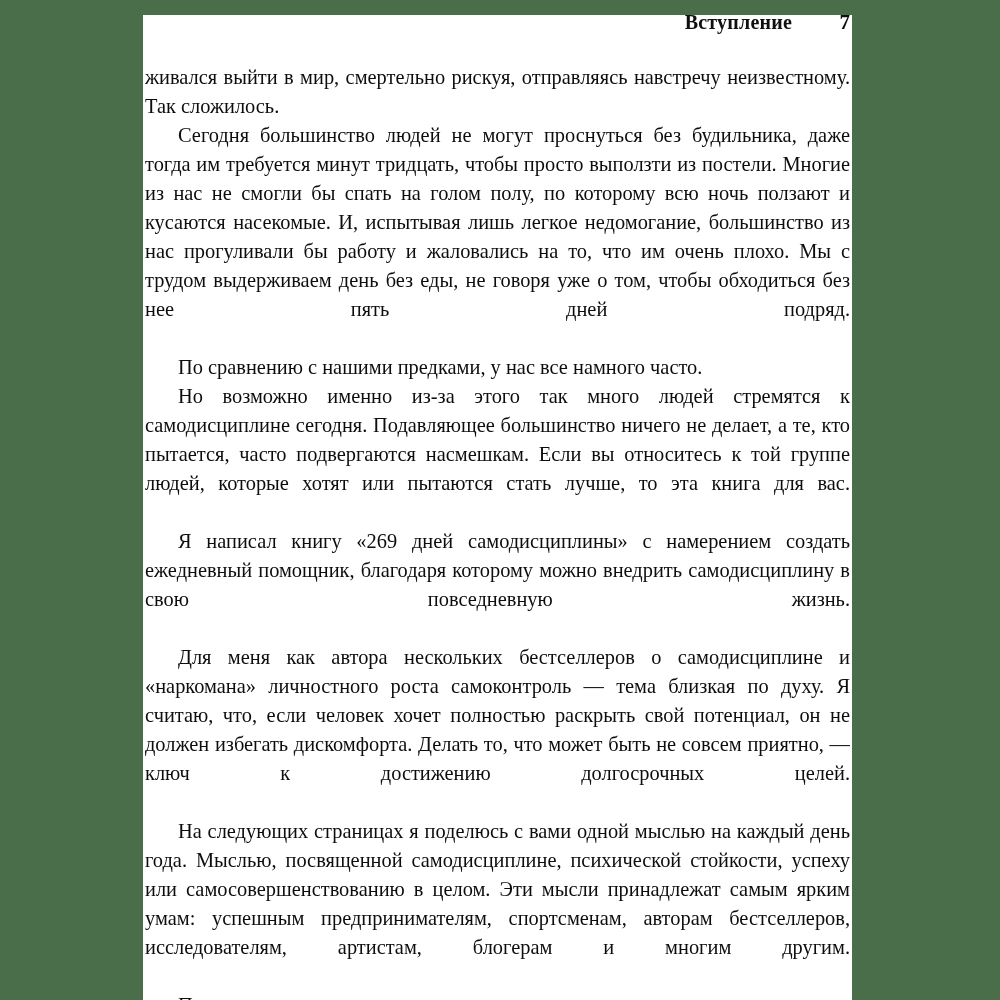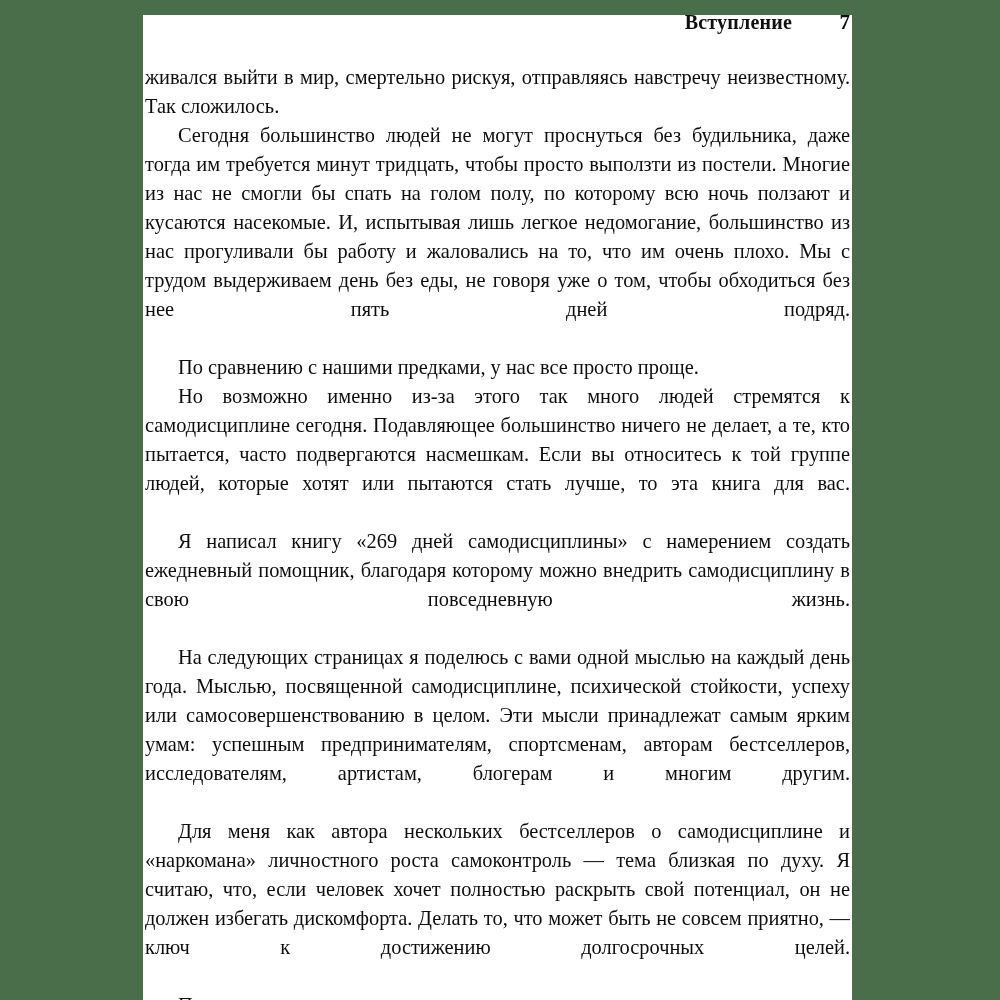--- a/index.html
+++ b/index.html
@@ -98,7 +98,7 @@
   <div id="body-column">
     <p class="para flush">живался выйти в мир, смертельно рискуя, отправляясь навстречу неизвестному. Так сложилось.</p>
     <p class="para indent">Сегодня большинство людей не могут проснуться без будильника, даже тогда им требуется минут тридцать, чтобы просто выползти из постели. Многие из нас не смогли бы спать на голом полу, по которому всю ночь ползают и кусаются насекомые. И, испытывая лишь легкое недомогание, большинство из нас прогуливали бы работу и жаловались на то, что им очень плохо. Мы с трудом выдерживаем день без еды, не говоря уже о том, чтобы обходиться без нее пять дней подряд.</p>
-    <p class="para indent flush">По сравнению с нашими предками, у нас все просто проще.</p>
+    <p class="para indent flush">По сравнению с нашими предками, у нас все намного часто.</p>
     <p class="para indent">Но возможно именно из-за этого так много людей стремятся к самодисциплине сегодня. Подавляющее большинство ничего не делает, а те, кто пытается, часто подвергаются насмешкам. Если вы относитесь к той группе людей, которые хотят или пытаются стать лучше, то эта книга для вас.</p>
     <p class="para indent">Я написал книгу «269 дней самодисциплины» с намерением создать ежедневный помощник, благодаря которому можно внедрить самодисциплину в свою повседневную жизнь.</p>
     <p class="para indent">На следующих страницах я поделюсь с вами одной мыслью на каждый день года. Мыслью, посвященной самодисциплине, психической стойкости, успеху или самосовершенствованию в целом. Эти мысли принадлежат самым ярким умам: успешным предпринимателям, спортсменам, авторам бестселлеров, исследователям, артистам, блогерам и многим другим.</p>

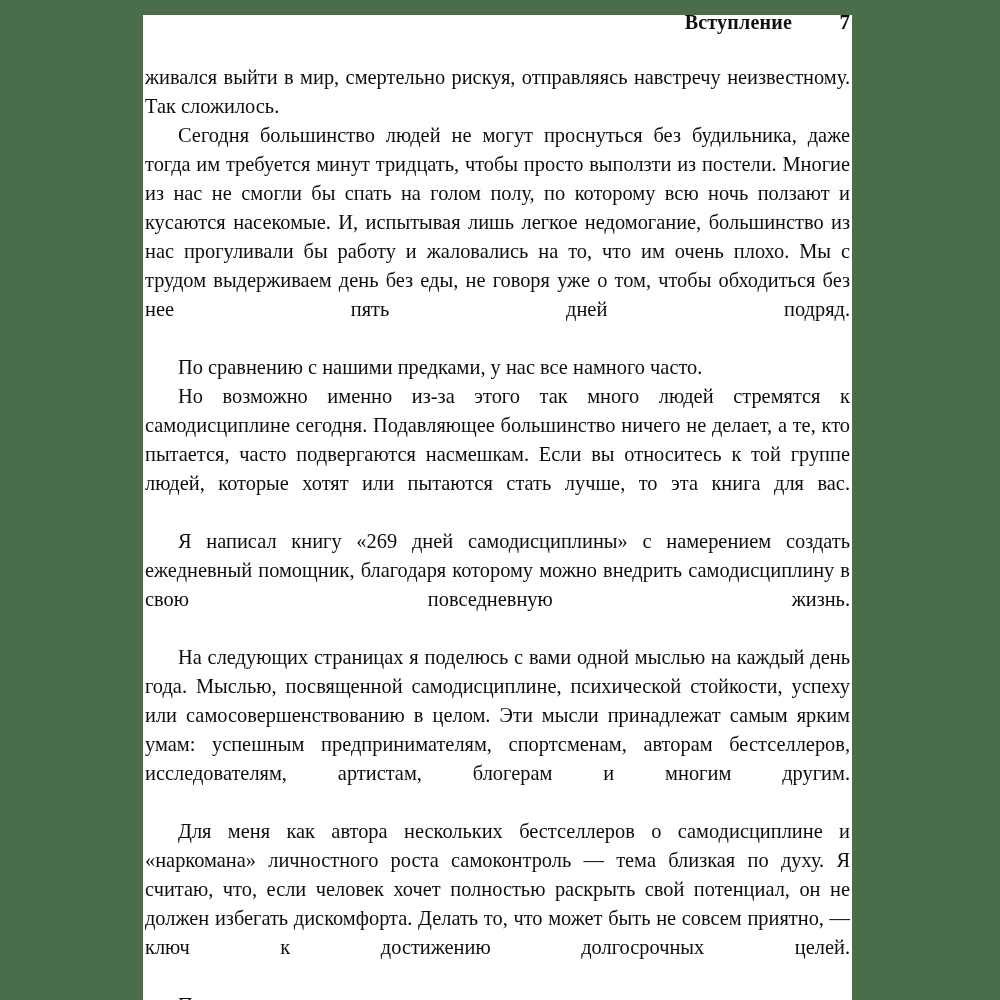--- a/index.html
+++ b/index.html
@@ -101,8 +101,8 @@
     <p class="para indent flush">По сравнению с нашими предками, у нас все намного часто.</p>
     <p class="para indent">Но возможно именно из-за этого так много людей стремятся к самодисциплине сегодня. Подавляющее большинство ничего не делает, а те, кто пытается, часто подвергаются насмешкам. Если вы относитесь к той группе людей, которые хотят или пытаются стать лучше, то эта книга для вас.</p>
     <p class="para indent">Я написал книгу «269 дней самодисциплины» с намерением создать ежедневный помощник, благодаря которому можно внедрить самодисциплину в свою повседневную жизнь.</p>
+    <p class="para indent">Для меня как автора нескольких бестселлеров о самодисциплине и «наркомана» личностного роста самоконтроль — тема близкая по духу. Я считаю, что, если человек хочет полностью раскрыть свой потенциал, он не должен избегать дискомфорта. Делать то, что может быть не совсем приятно, — ключ к достижению долгосрочных целей.</p>
     <p class="para indent">На следующих страницах я поделюсь с вами одной мыслью на каждый день года. Мыслью, посвященной самодисциплине, психической стойкости, успеху или самосовершенствованию в целом. Эти мысли принадлежат самым ярким умам: успешным предпринимателям, спортсменам, авторам бестселлеров, исследователям, артистам, блогерам и многим другим.</p>
-    <p class="para indent">Для меня как автора нескольких бестселлеров о самодисциплине и «наркомана» личностного роста самоконтроль — тема близкая по духу. Я считаю, что, если человек хочет полностью раскрыть свой потенциал, он не должен избегать дискомфорта. Делать то, что может быть не совсем приятно, — ключ к достижению долгосрочных целей.</p>
     <p class="para indent">Поскольку высказывания кратки и сразу переходят к сути дела, вы сможете легко найти в них источник вдохновения, чтобы про-</p>
   </div>
 

